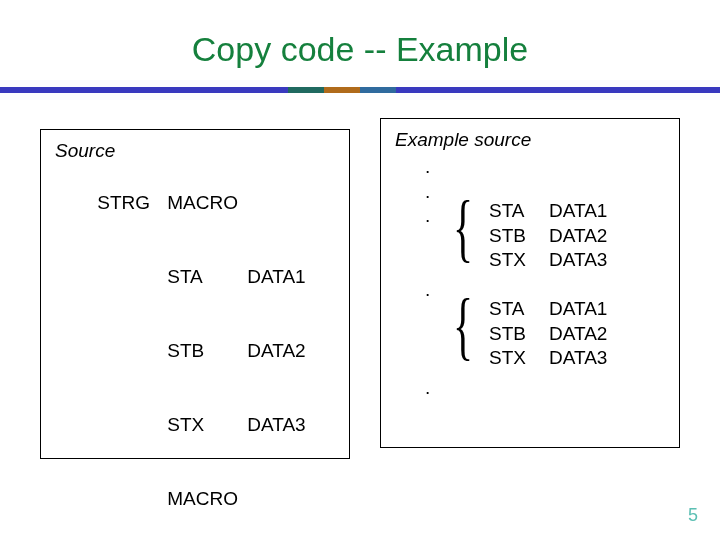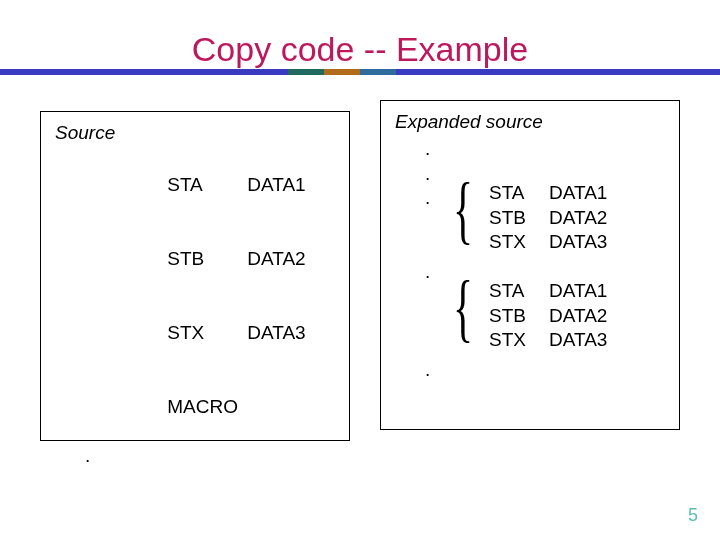--- a/index.html
+++ b/index.html
@@ -21,9 +21,9 @@
     text-align: center;
     font-size: 34px;
     font-weight: 400;
-    color: #be185d;
+    color: #15803d;
     padding-top: 30px;
-    padding-bottom: 0;
+    padding-bottom: 18px;
   }
   .ruler {
     height: 6px;

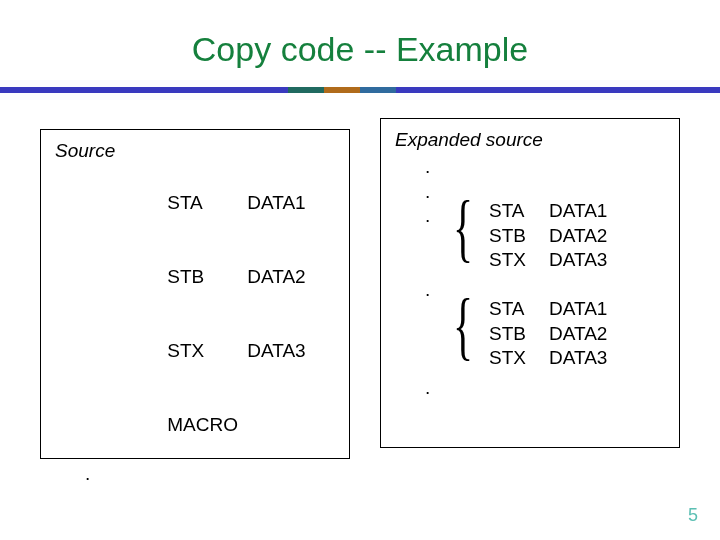--- a/index.html
+++ b/index.html
@@ -154,7 +154,7 @@
 
     <div class="panel panel-right">
       <div class="right-inner">
-        <div class="hdr">Expanded source</div>
+        <div class="hdr">Example source</div>
         <div class="dots-top">
           <div class="row">.</div>
           <div class="row">.</div>

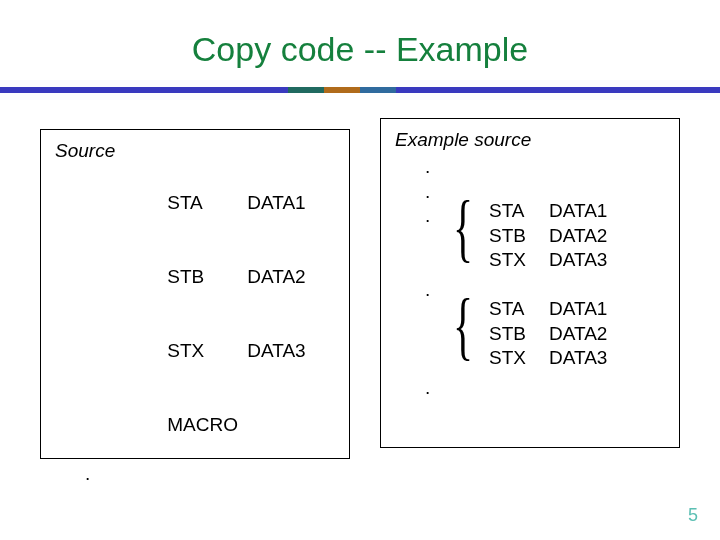--- a/index.html
+++ b/index.html
@@ -137,6 +137,9 @@
       <div class="hdr">Source</div>
 
       <div class="row">
+        <span class="c1">STRG</span><span class="c2">MACRO</span>
+      </div>
+      <div class="row">
         <span class="c1"></span><span class="c2">STA</span><span class="c3">DATA1</span>
       </div>
       <div class="row">

